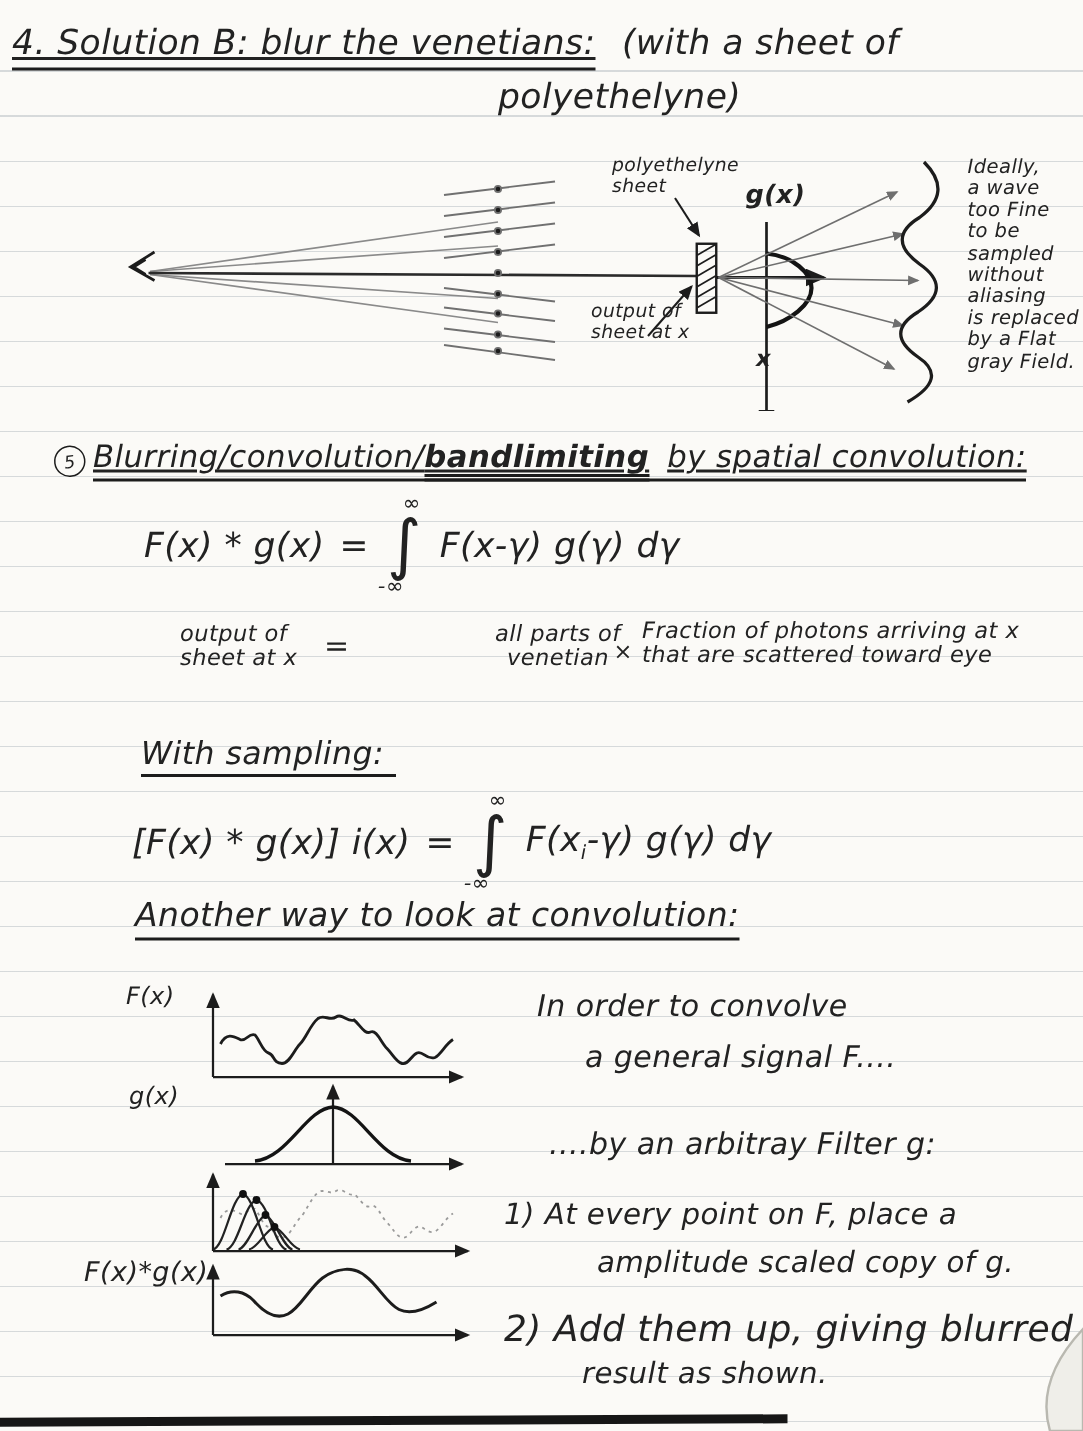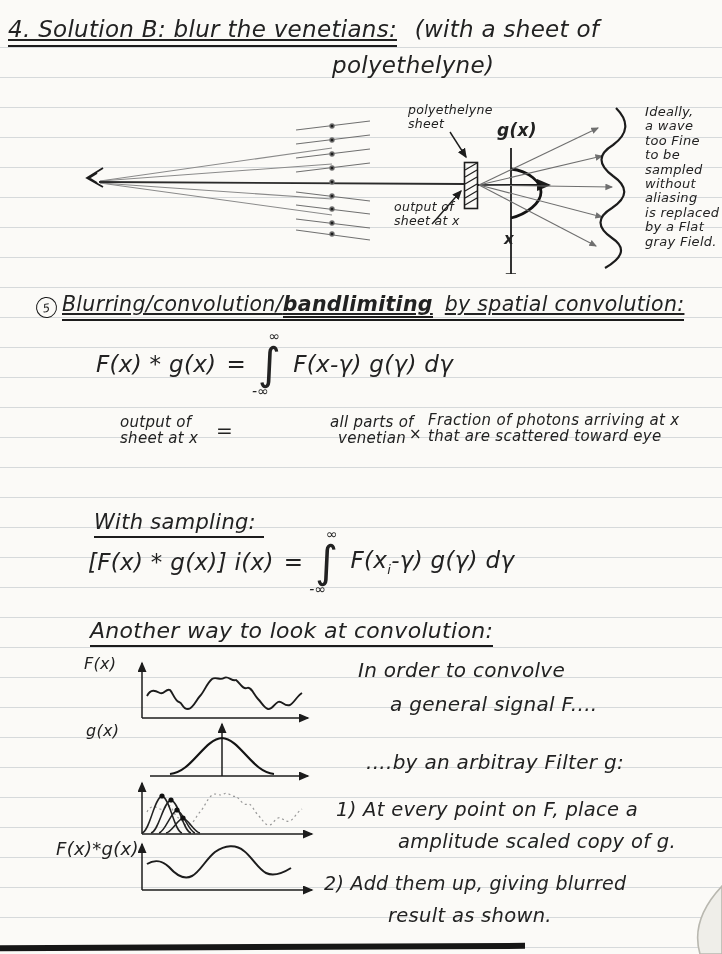--- a/index.html
+++ b/index.html
@@ -16,7 +16,7 @@
   .abs{position:absolute;}
   .hand{font-style:italic;letter-spacing:0.3px;color:#222;}
   .ul{border-bottom:2px solid #1c1c1c;padding-bottom:3px;text-decoration:underline;}
-  .ul-thick{border-bottom:2.5px solid #1c1c1c;padding-bottom:2px;margin-top:20px;}
+  .ul-thick{border-bottom:2.5px solid #1c1c1c;padding-bottom:2px;}
   .dul{border-bottom:5px double #1c1c1c;font-weight:bold;}
   .small-lbl{font-size:12.5px;line-height:13.5px;}
   .eq-row{display:flex;align-items:center;gap:10px;font-size:23px;}

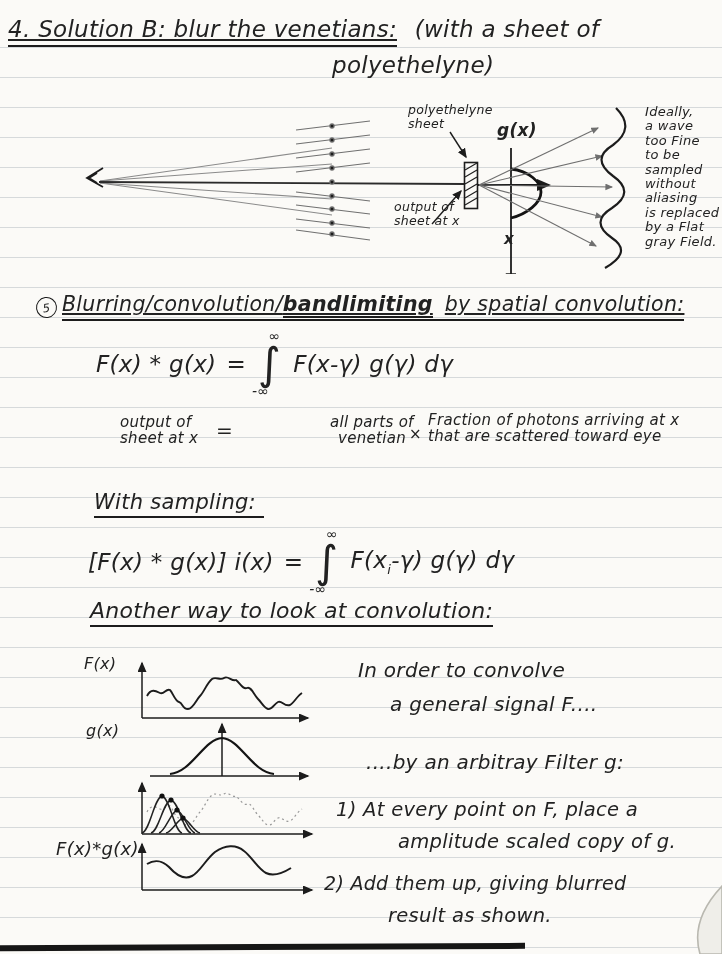--- a/index.html
+++ b/index.html
@@ -245,7 +245,7 @@
   <div class="abs hand" style="left:366px;top:750px;font-size:20px;">....by an arbitray Filter g:</div>
   <div class="abs hand" style="left:336px;top:798px;font-size:19.5px;">1) At every point on F, place a</div>
   <div class="abs hand" style="left:398px;top:830px;font-size:19.5px;">amplitude scaled copy of g.</div>
-  <div class="abs hand" style="left:324px;top:872px;font-size:19px;">2) Add them up, giving blurred</div>
+  <div class="abs hand" style="left:336px;top:872px;font-size:24px;">2) Add them up, giving blurred</div>
   <div class="abs hand" style="left:388px;top:904px;font-size:19.5px;">result as shown.</div>
 
   <div class="abs bar" style="left:-3px;top:944px;width:528px;height:6px;transform:rotate(-0.25deg);"></div>

